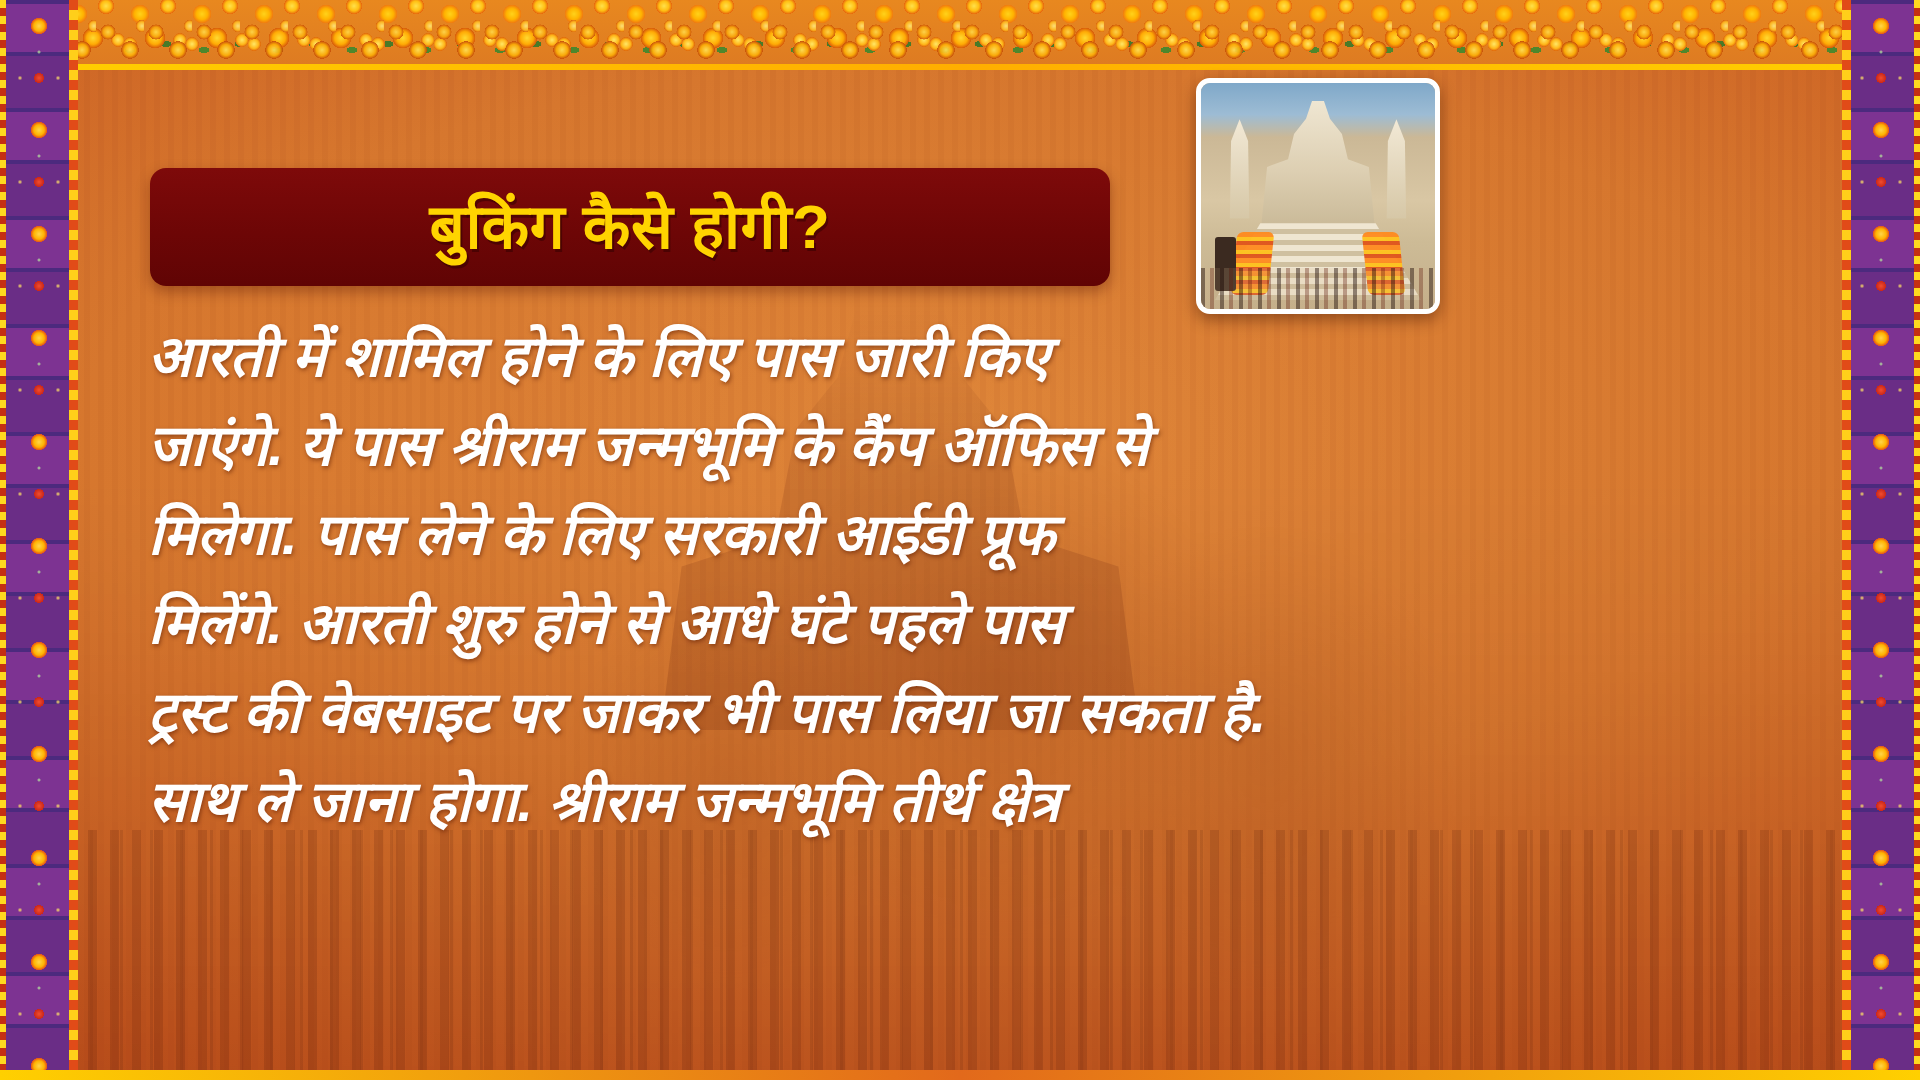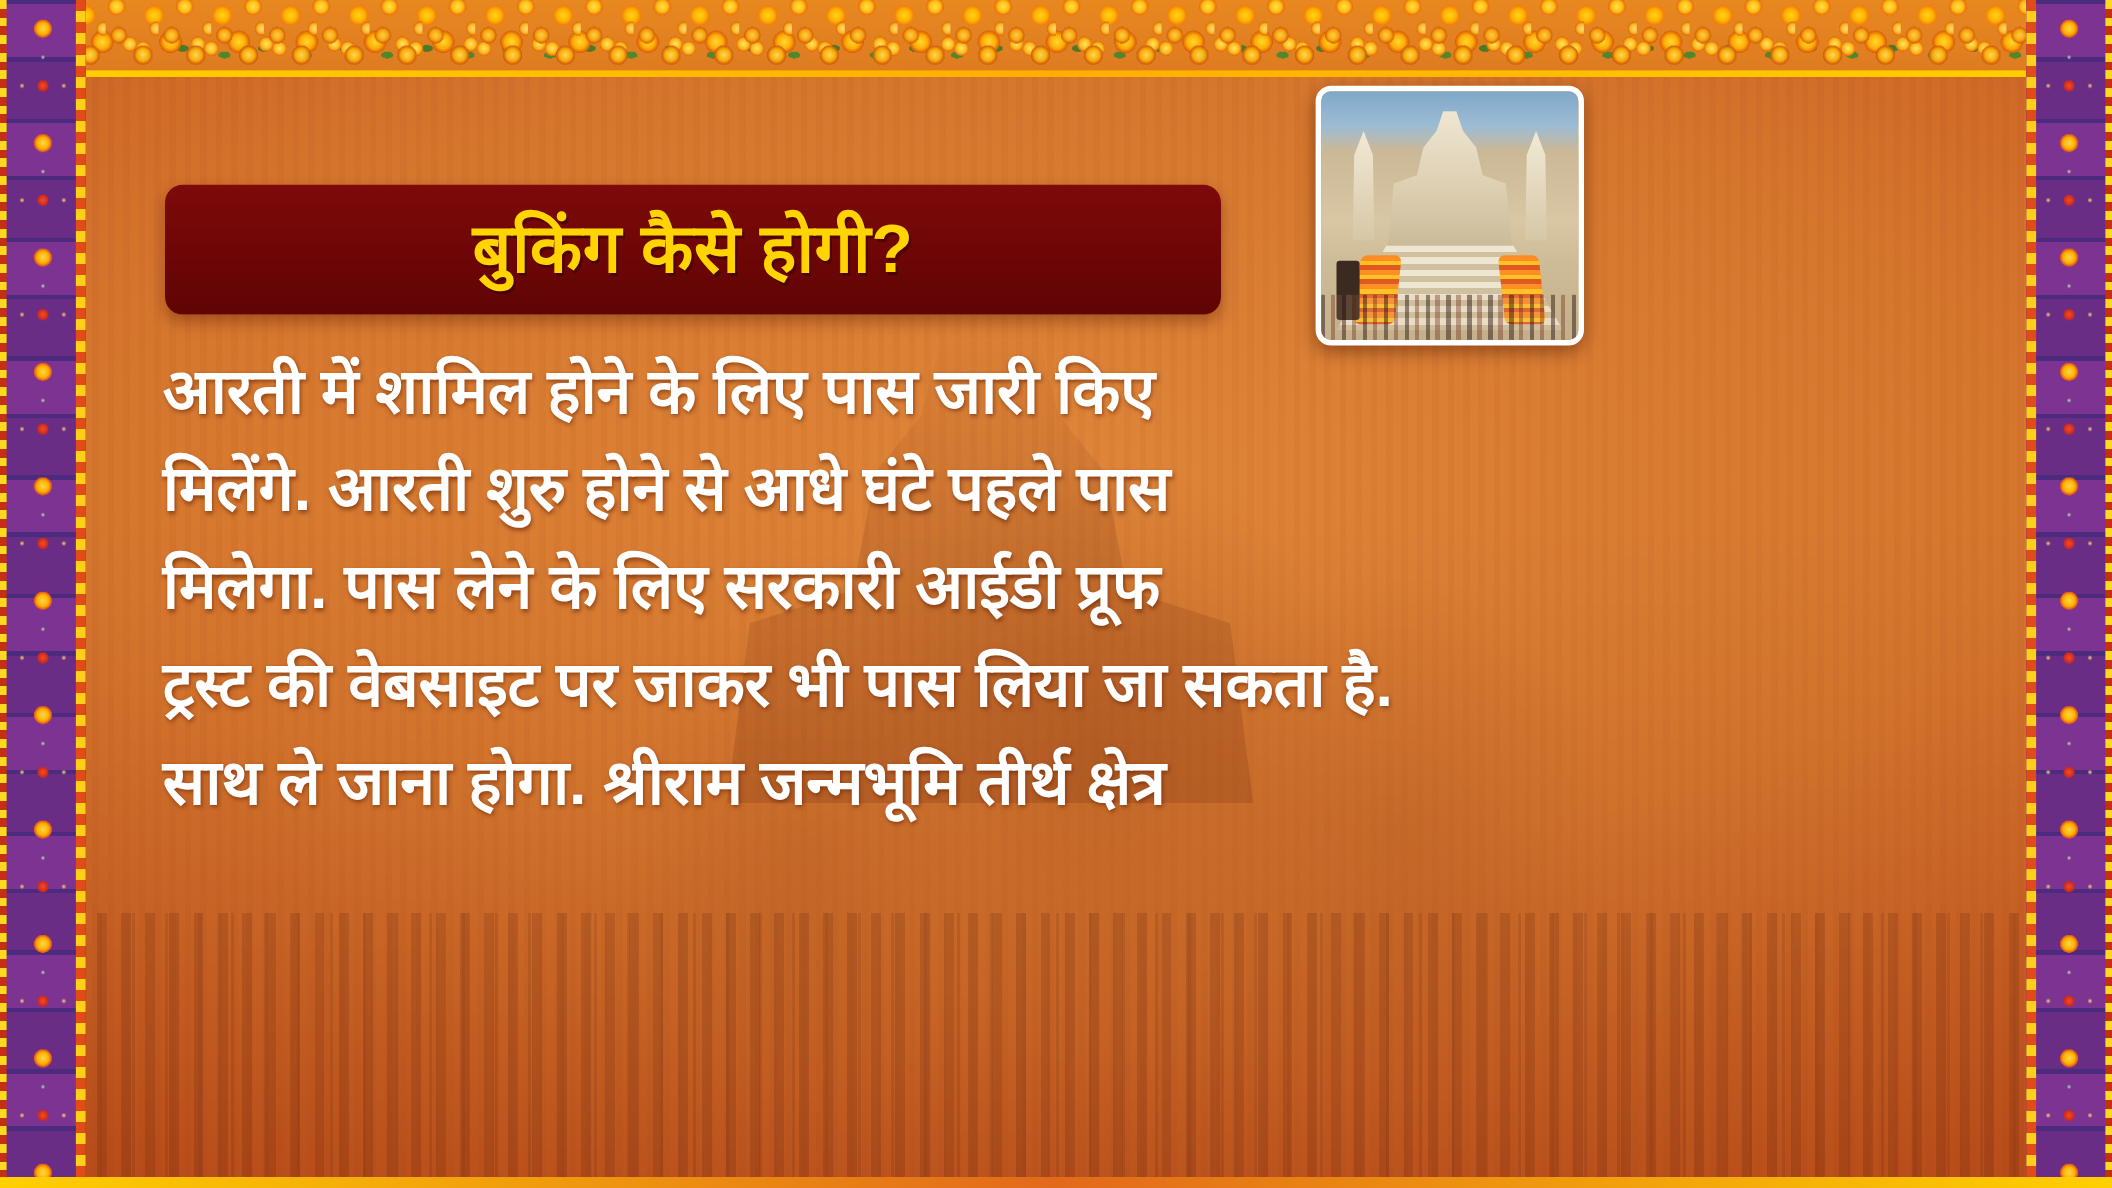--- a/index.html
+++ b/index.html
@@ -209,7 +209,7 @@
     letter-spacing:-.2px;
     text-shadow:1px 2px 4px rgba(90,25,0,.55);
   }
-  .body-line { white-space:nowrap; }
+  .body-line { white-space:nowrap;font-style:italic; }
 </style>
 </head>
 <body>

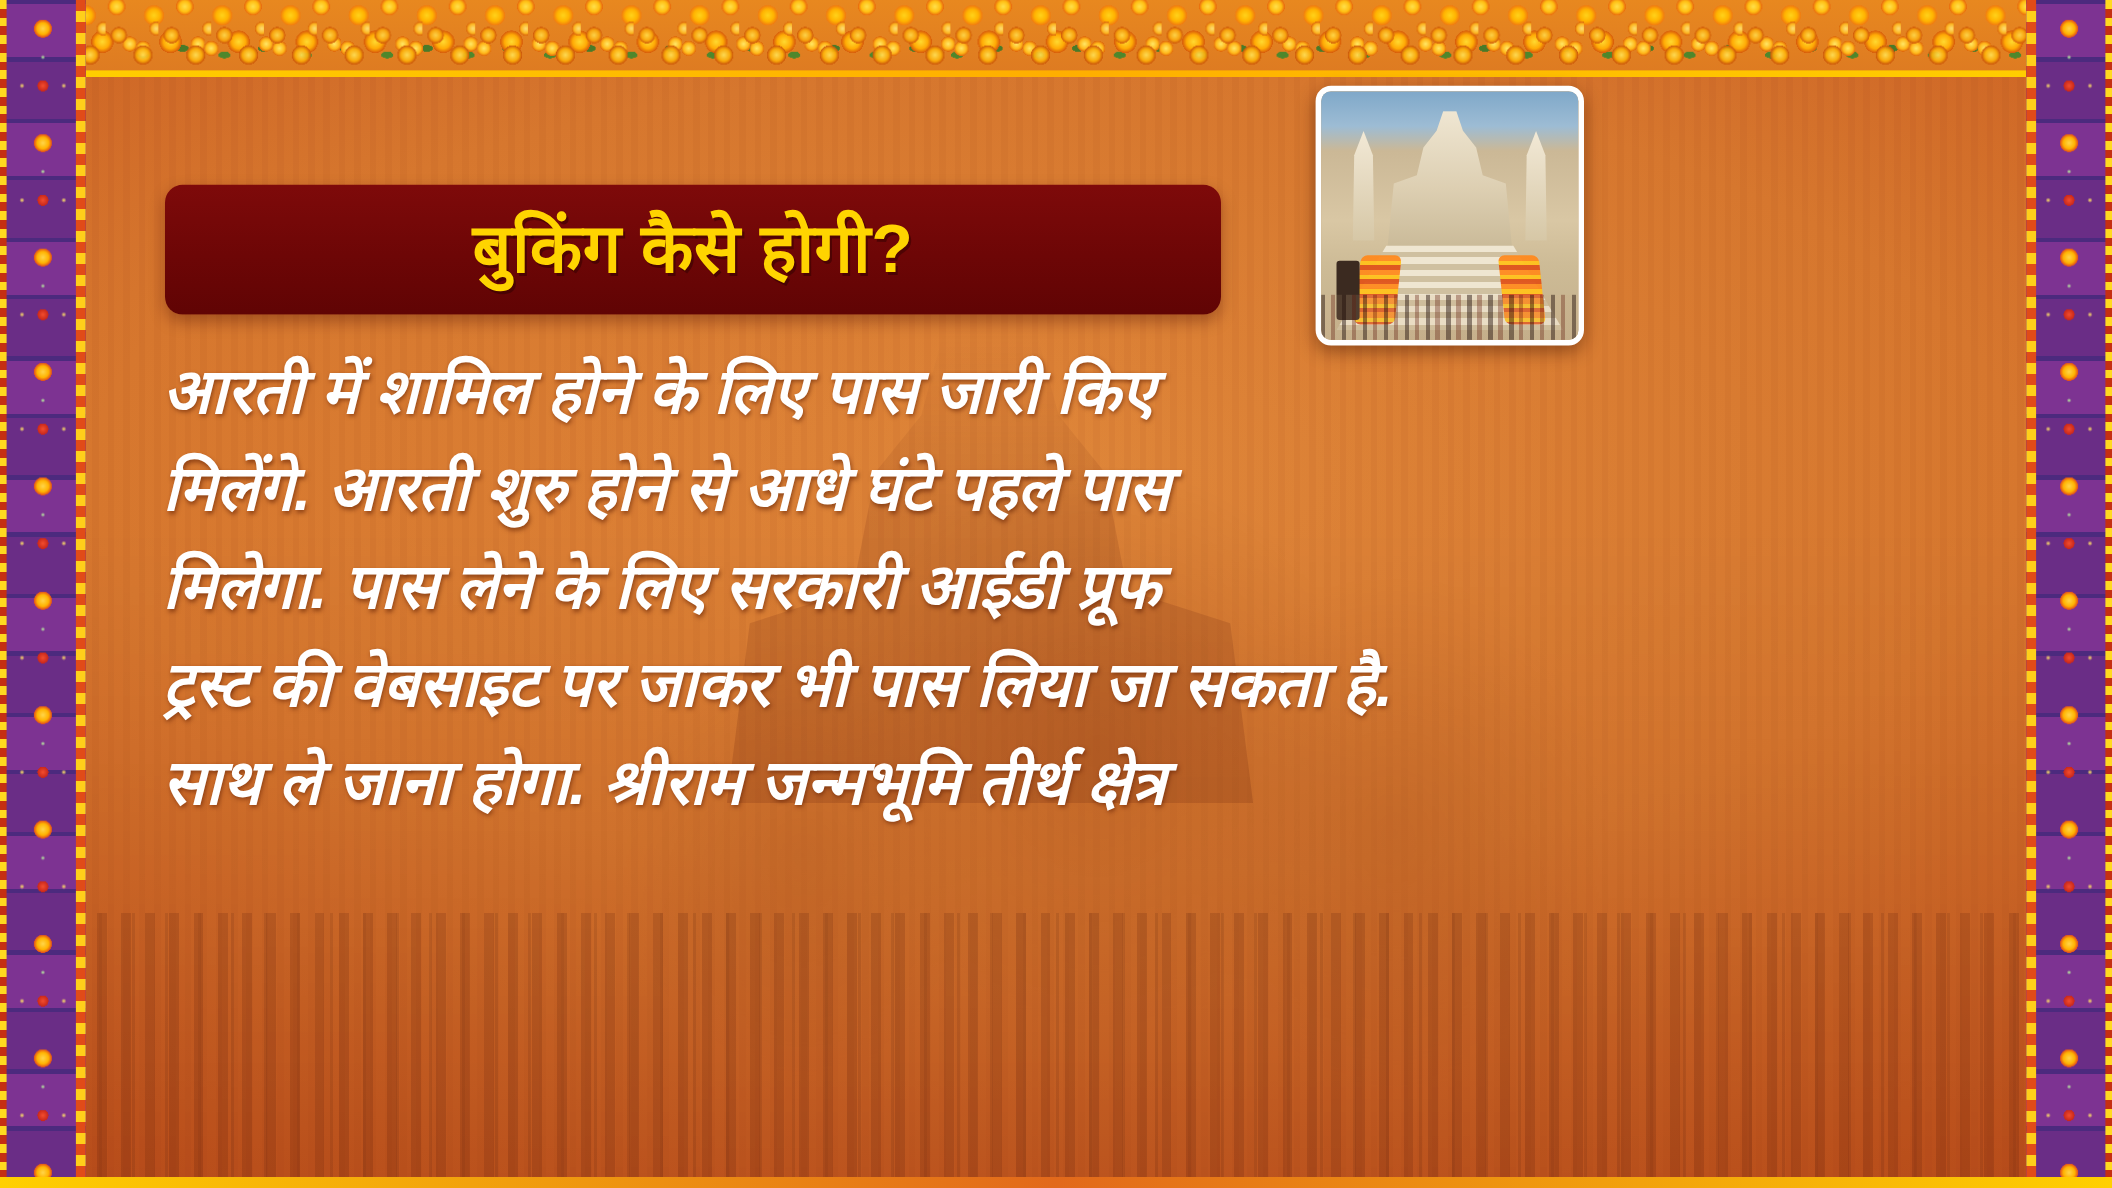--- a/index.html
+++ b/index.html
@@ -257,6 +257,7 @@
 
   <div class="body-text">
     <div class="body-line">आरती में शामिल होने के लिए पास जारी किए</div>
+    <div class="body-line">जाएंगे. ये पास श्रीराम जन्मभूमि के कैंप ऑफिस से</div>
     <div class="body-line">मिलेंगे. आरती शुरु होने से आधे घंटे पहले पास</div>
     <div class="body-line">मिलेगा. पास लेने के लिए सरकारी आईडी प्रूफ</div>
     <div class="body-line">ट्रस्ट की वेबसाइट पर जाकर भी पास लिया जा सकता है.</div>

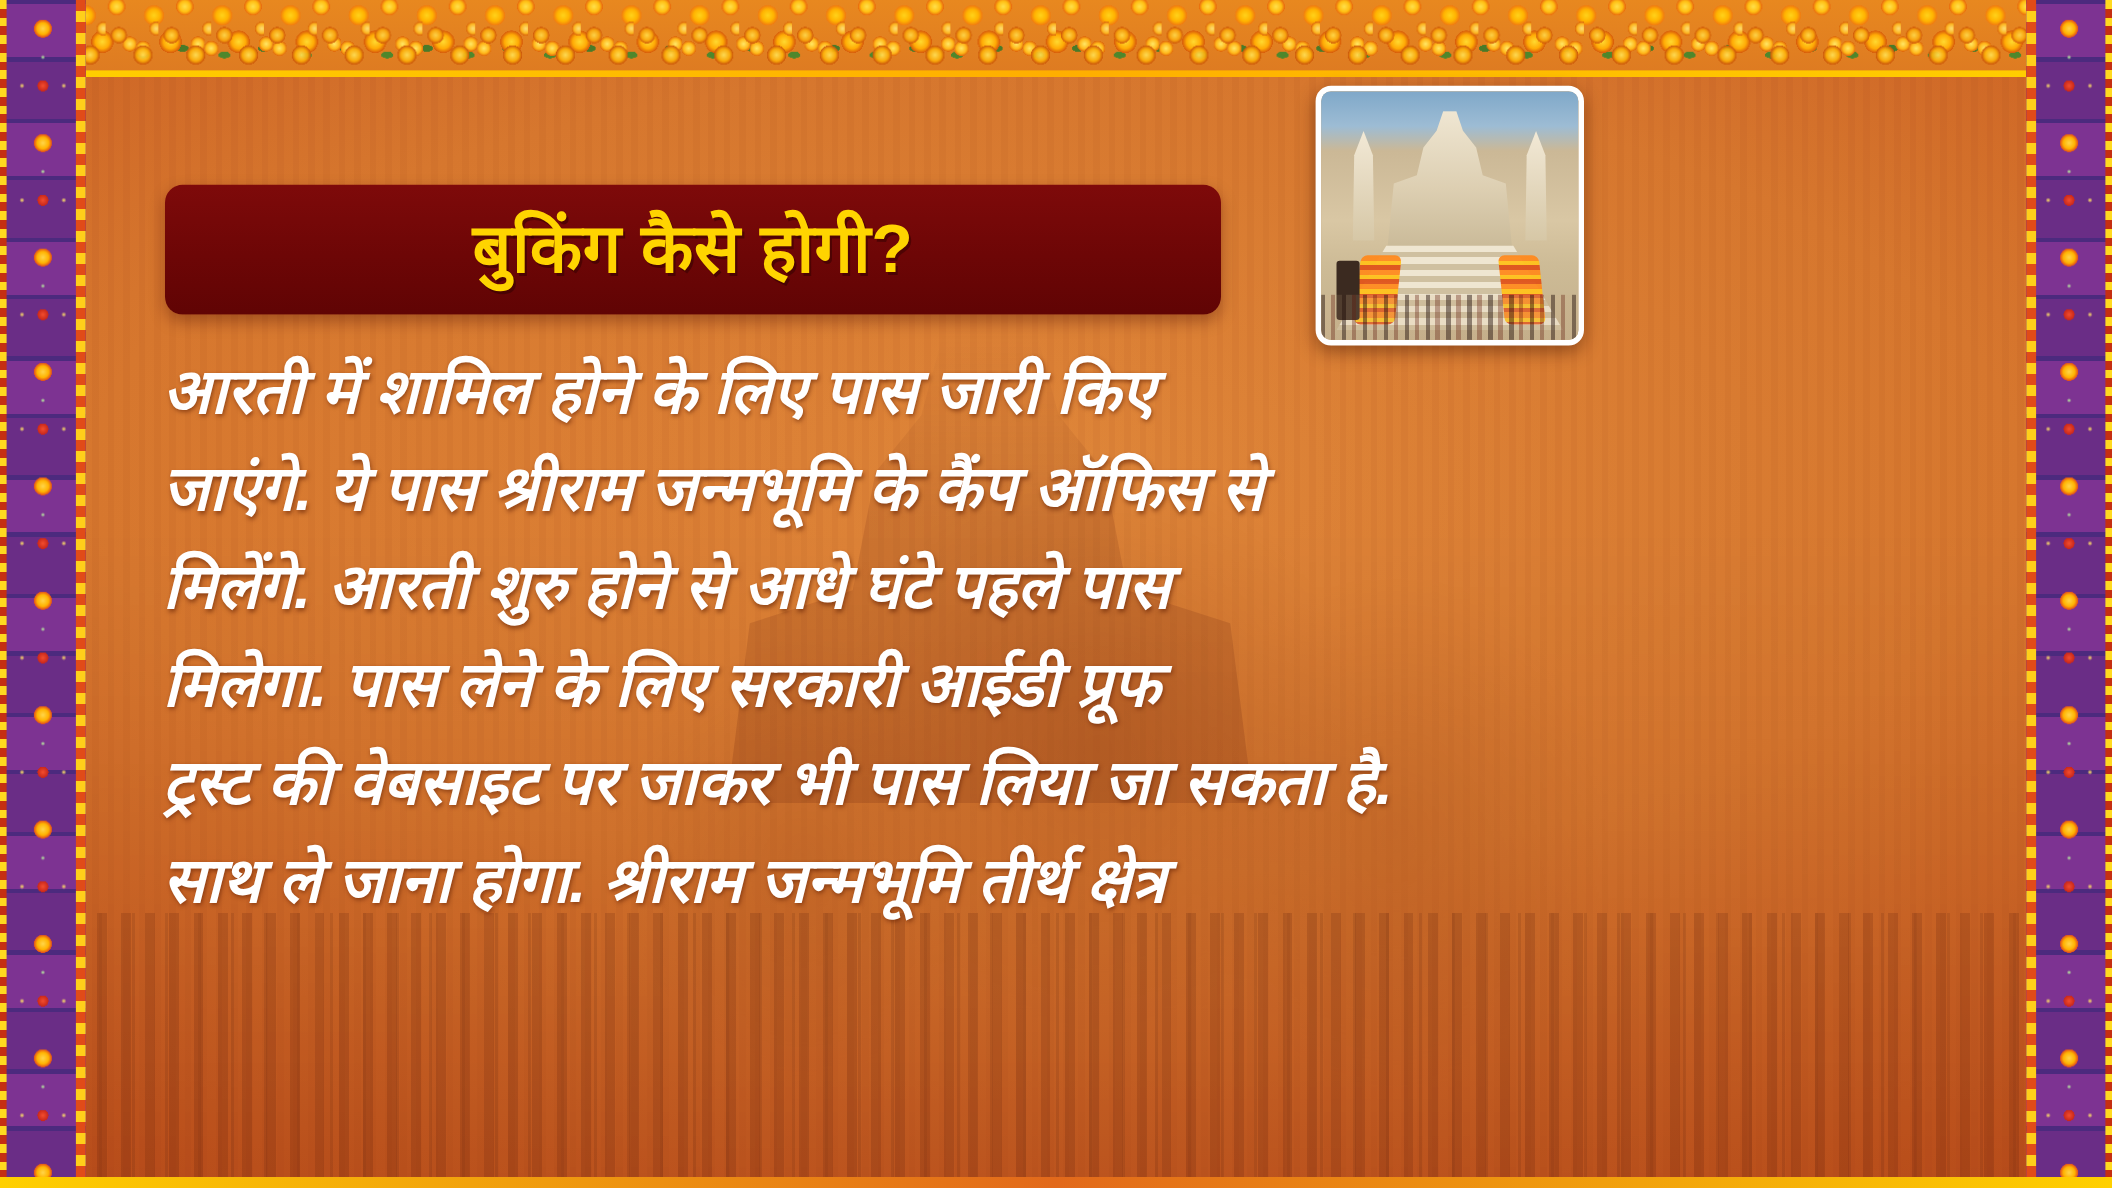--- a/index.html
+++ b/index.html
@@ -258,8 +258,8 @@
   <div class="body-text">
     <div class="body-line">आरती में शामिल होने के लिए पास जारी किए</div>
     <div class="body-line">जाएंगे. ये पास श्रीराम जन्मभूमि के कैंप ऑफिस से</div>
+    <div class="body-line">मिलेगा. पास लेने के लिए सरकारी आईडी प्रूफ</div>
     <div class="body-line">मिलेंगे. आरती शुरु होने से आधे घंटे पहले पास</div>
-    <div class="body-line">मिलेगा. पास लेने के लिए सरकारी आईडी प्रूफ</div>
     <div class="body-line">ट्रस्ट की वेबसाइट पर जाकर भी पास लिया जा सकता है.</div>
     <div class="body-line">साथ ले जाना होगा. श्रीराम जन्मभूमि तीर्थ क्षेत्र</div>
   </div>

